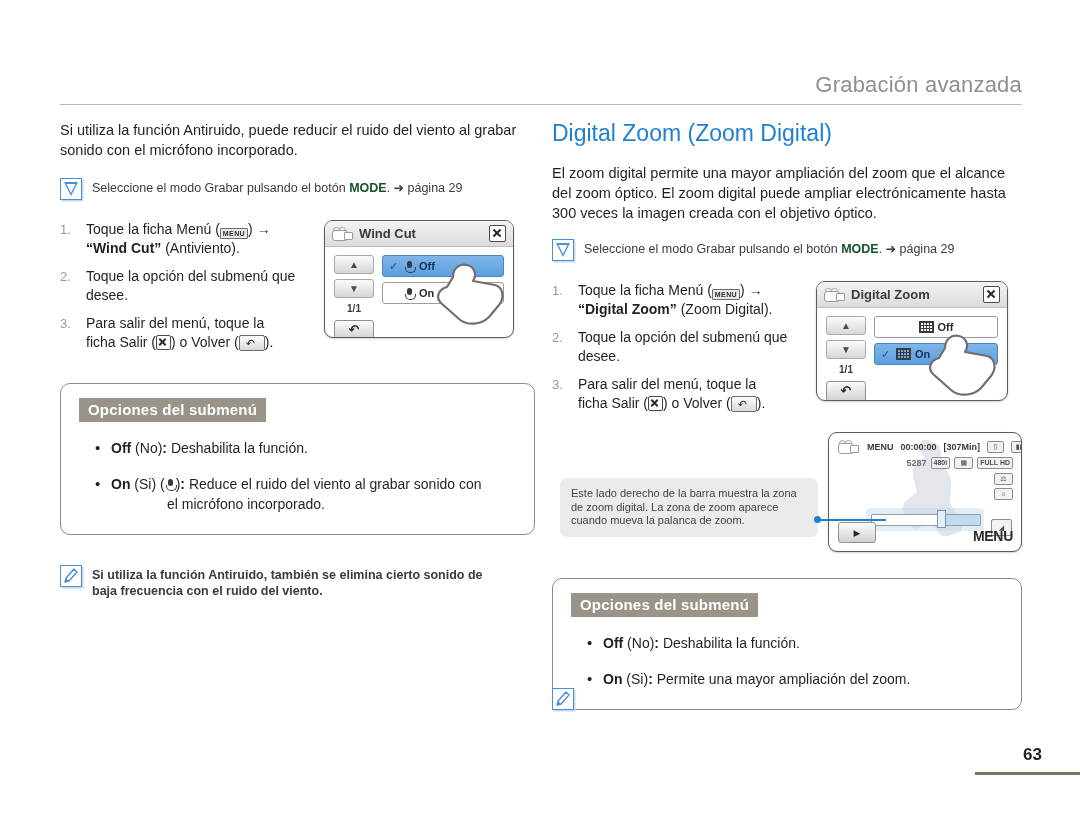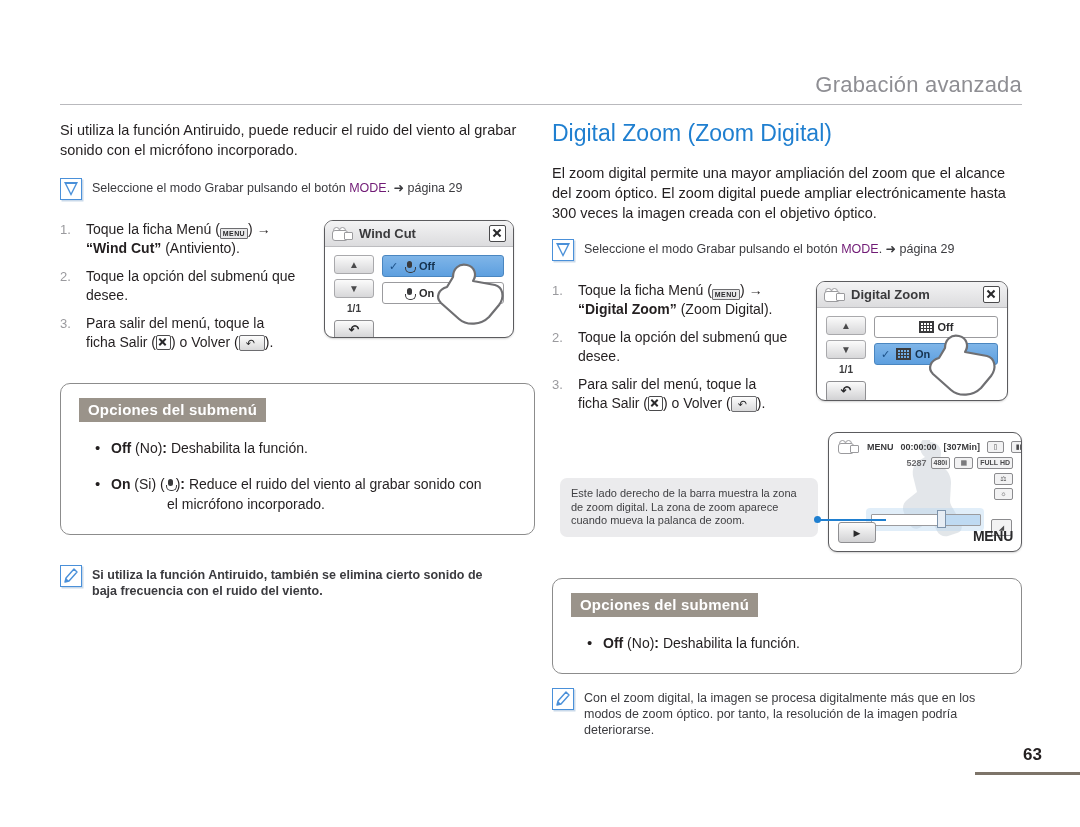--- a/index.html
+++ b/index.html
@@ -46,7 +46,7 @@
   }
   .ico-box svg{position:absolute;left:2px;top:2px;}
   .note-txt{font-size:12.5px;line-height:16px;color:#3b3b3f;padding-top:2px;}
-  .note-txt b{font-weight:normal;color:#701a75;}
+  .note-txt b{font-weight:bold;color:#14532d;}
 
   
   ol.steps{margin:0;padding:0;list-style:none;}

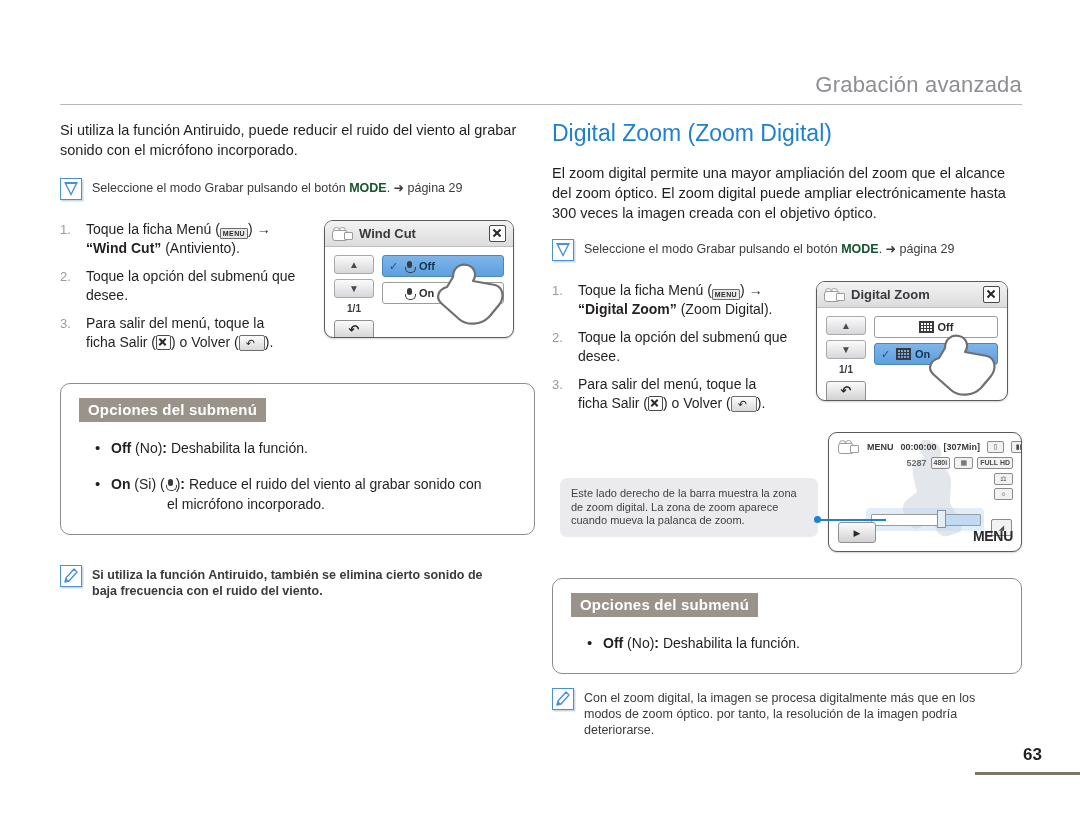--- a/index.html
+++ b/index.html
@@ -510,6 +510,9 @@
       <li>
         <b>Off</b><span> (No)</span><b>: </b><span>Deshabilita la función.</span>
       </li>
+      <li>
+        <b>On</b><span> (Si)</span><b>: </b><span>Permite una mayor ampliación del zoom.</span>
+      </li>
     </ul>
   </div>
 

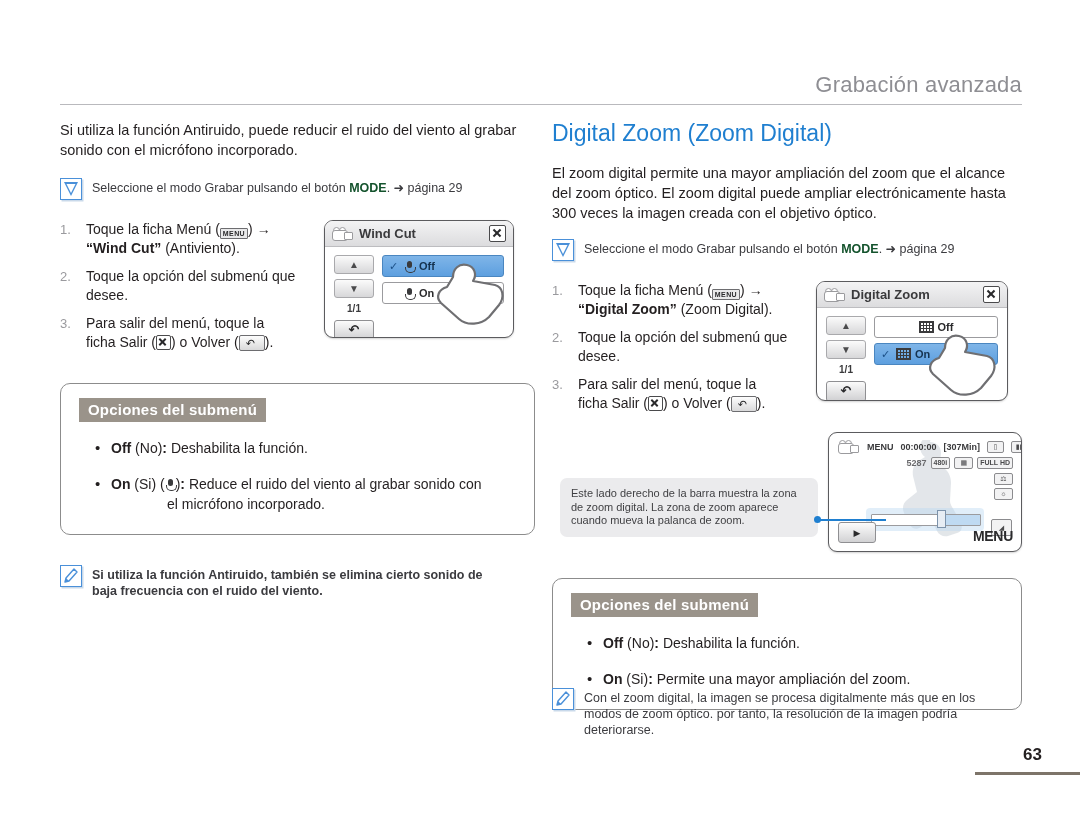--- a/index.html
+++ b/index.html
@@ -523,7 +523,6 @@
         <path d="M2 14 L6 13 L3 10 Z" fill="#4a90d9"></path>
       </svg>
     </div>
-    <div class="note-txt" style="width:420px;">Con el zoom digital, la imagen se procesa digitalmente más que en los modos de zoom óptico. por tanto, la resolución de la imagen podría deteriorarse.</div>
   </div>
 
   <div class="pgno">63</div>

